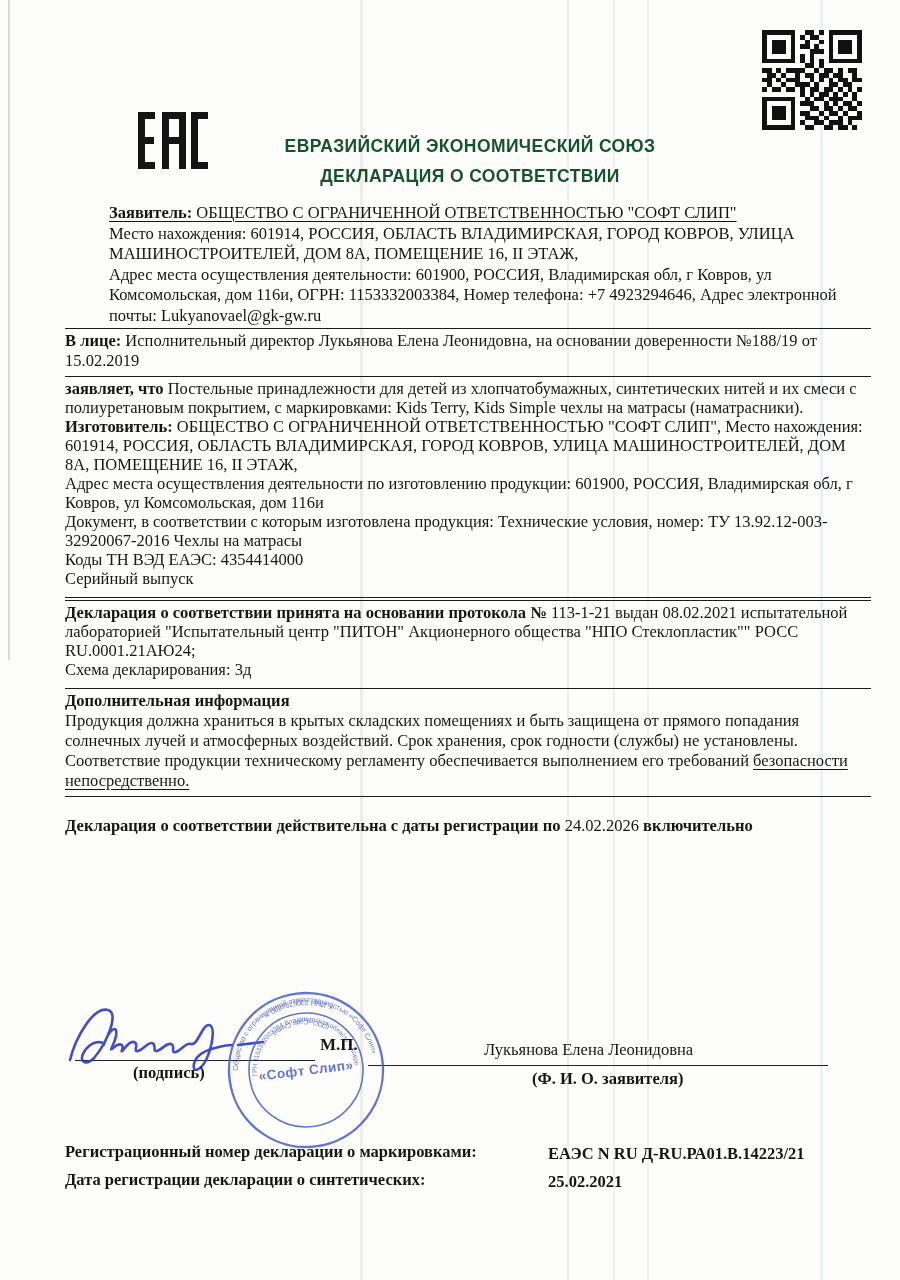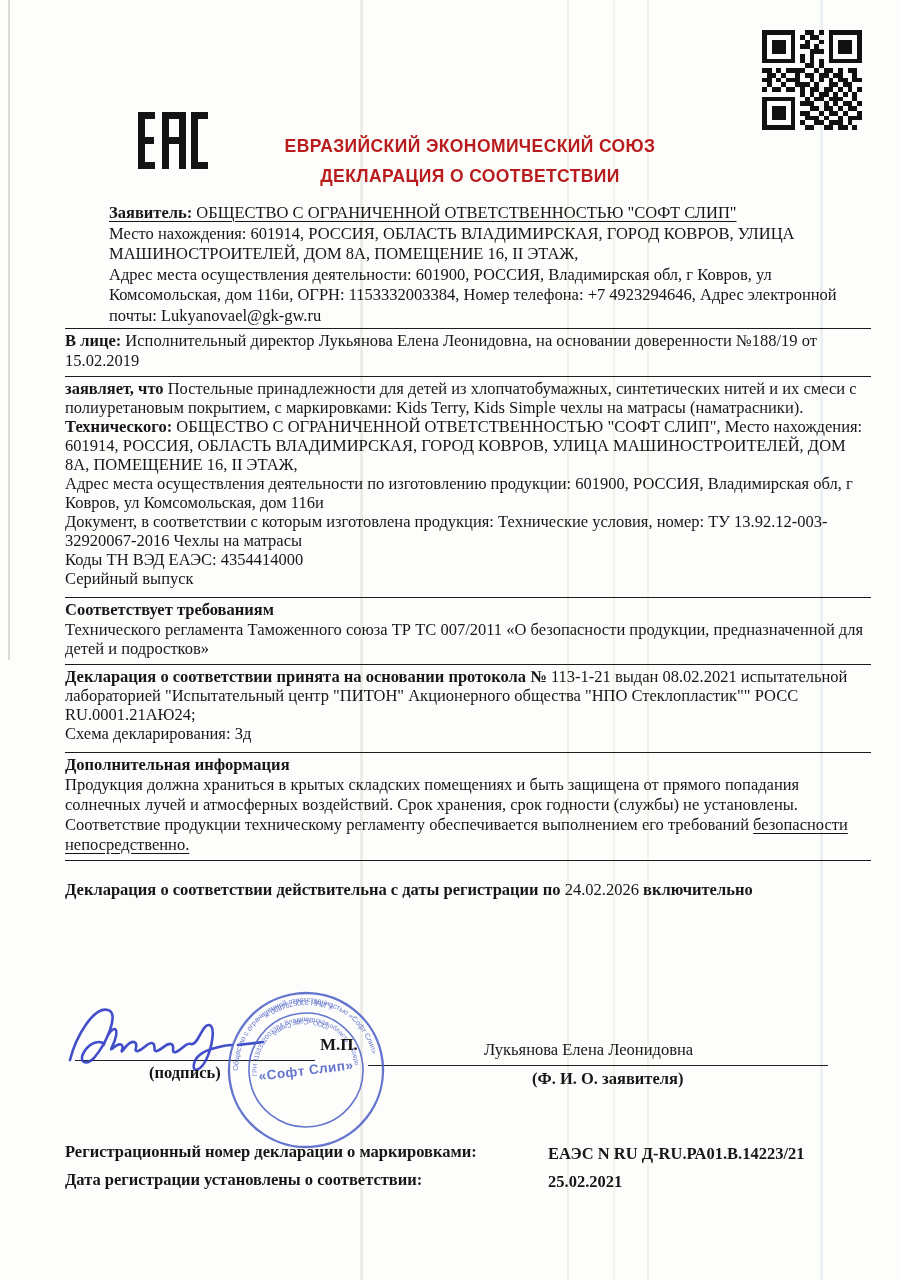--- a/index.html
+++ b/index.html
@@ -12,7 +12,7 @@
   #eac-logo{position:absolute;left:138px;top:112px;width:70px;height:57px;}
   .title{position:absolute;left:40px;width:860px;text-align:center;
          font-family:"Liberation Sans","DejaVu Sans",sans-serif;font-weight:bold;
-         font-size:17.5px;letter-spacing:.4px;color:#b91c1c;}
+         font-size:17.5px;letter-spacing:.4px;color:#14532d;}
   #title1{top:136px;}
   #title2{top:166px;}
   #qr{position:absolute;left:762px;top:30px;width:100px;height:100px;}

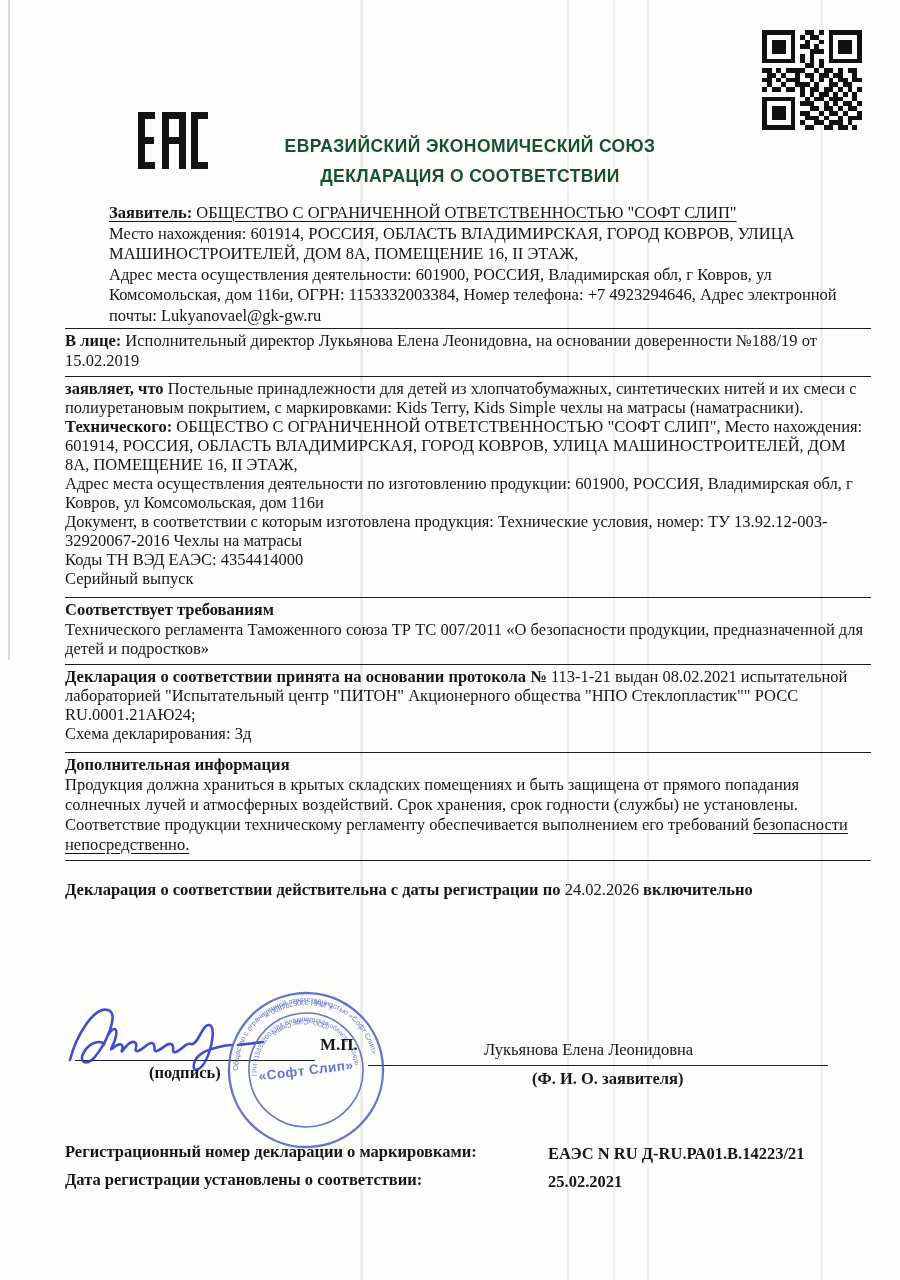--- a/index.html
+++ b/index.html
@@ -337,7 +337,7 @@
       <div class="rule"></div>
       <div class="sec3">
         <div class="para"><span class="b">заявляет, что</span><span>   Постельные принадлежности для детей из хлопчатобумажных, синтетических нитей и их смеси с полиуретановым покрытием, с маркировками: Kids Terry, Kids Simple чехлы на матрасы (наматрасники).</span></div>
-        <div class="para"><span class="b">Технического:</span><span> ОБЩЕСТВО С ОГРАНИЧЕННОЙ ОТВЕТСТВЕННОСТЬЮ "СОФТ СЛИП", Место нахождения: 601914, РОССИЯ, ОБЛАСТЬ ВЛАДИМИРСКАЯ, ГОРОД КОВРОВ, УЛИЦА МАШИНОСТРОИТЕЛЕЙ, ДОМ 8А, ПОМЕЩЕНИЕ 16, II ЭТАЖ,</span></div>
+        <div class="para"><span class="b">Изготовитель:</span><span> ОБЩЕСТВО С ОГРАНИЧЕННОЙ ОТВЕТСТВЕННОСТЬЮ "СОФТ СЛИП", Место нахождения: 601914, РОССИЯ, ОБЛАСТЬ ВЛАДИМИРСКАЯ, ГОРОД КОВРОВ, УЛИЦА МАШИНОСТРОИТЕЛЕЙ, ДОМ 8А, ПОМЕЩЕНИЕ 16, II ЭТАЖ,</span></div>
         <div class="para"><span>Адрес места осуществления деятельности по изготовлению продукции: 601900, РОССИЯ, Владимирская обл, г Ковров, ул Комсомольская, дом 116и</span></div>
         <div class="para"><span>Документ, в соответствии с которым изготовлена продукция: Технические условия, номер: ТУ 13.92.12-003-32920067-2016 Чехлы на матрасы</span></div>
         <div class="para"><span>Коды ТН ВЭД ЕАЭС: 4354414000</span></div>

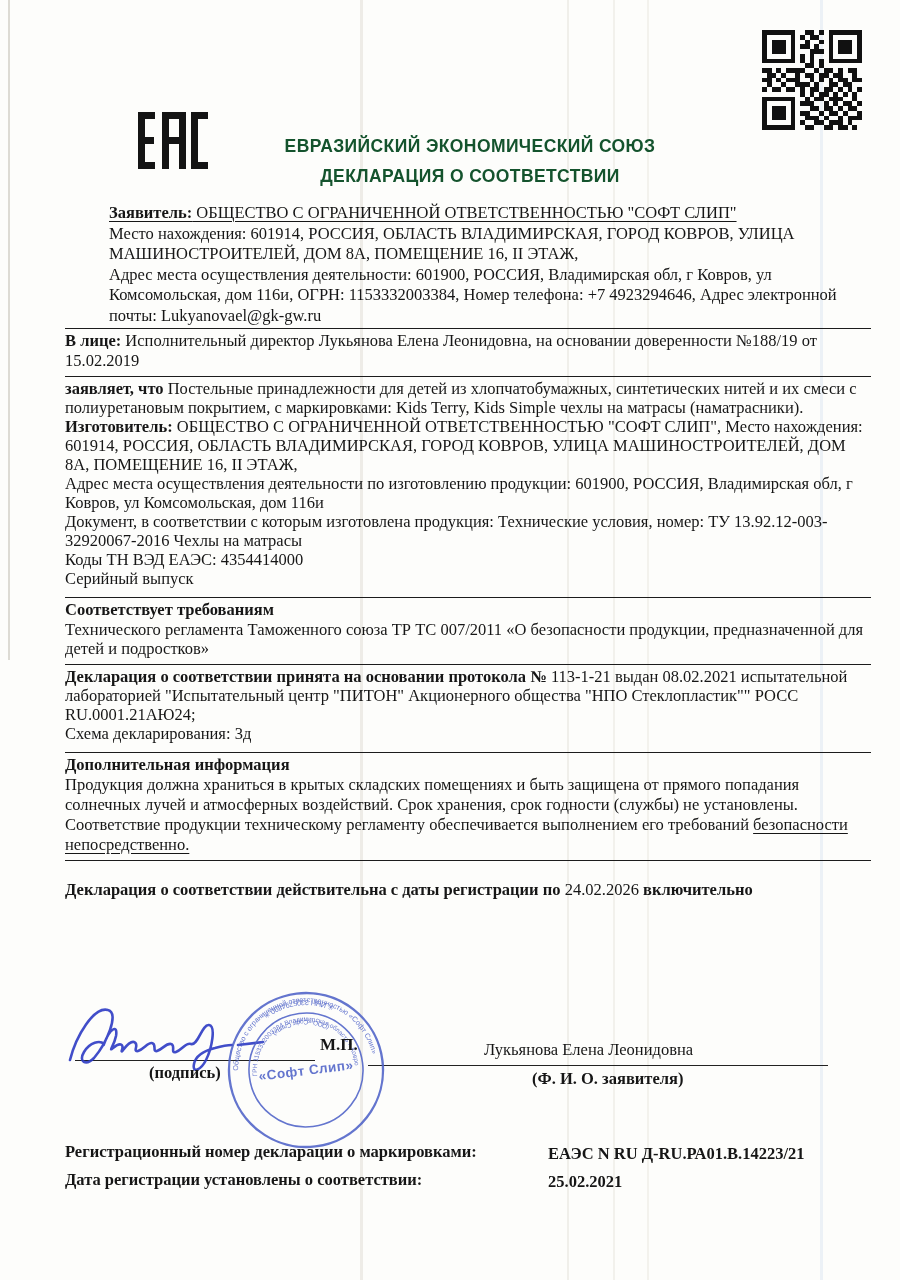--- a/index.html
+++ b/index.html
@@ -344,10 +344,6 @@
         <div class="para"><span>Серийный выпуск</span></div>
       </div>
       <div class="rule"></div>
-      <div class="sec4">
-        <div class="para"><span class="b">Соответствует требованиям</span></div>
-        <div class="para"><span>Технического регламента Таможенного союза ТР ТС 007/2011 «О безопасности продукции, предназначенной для детей и подростков»</span></div>
-      </div>
       <div class="rule"></div>
       <div class="sec5">
         <div class="para"><span class="b">Декларация о соответствии принята на основании протокола №</span><span> 113-1-21 выдан 08.02.2021 испытательной лабораторией "Испытательный центр "ПИТОН" Акционерного общества "НПО Стеклопластик"" РОСС RU.0001.21АЮ24;</span></div>

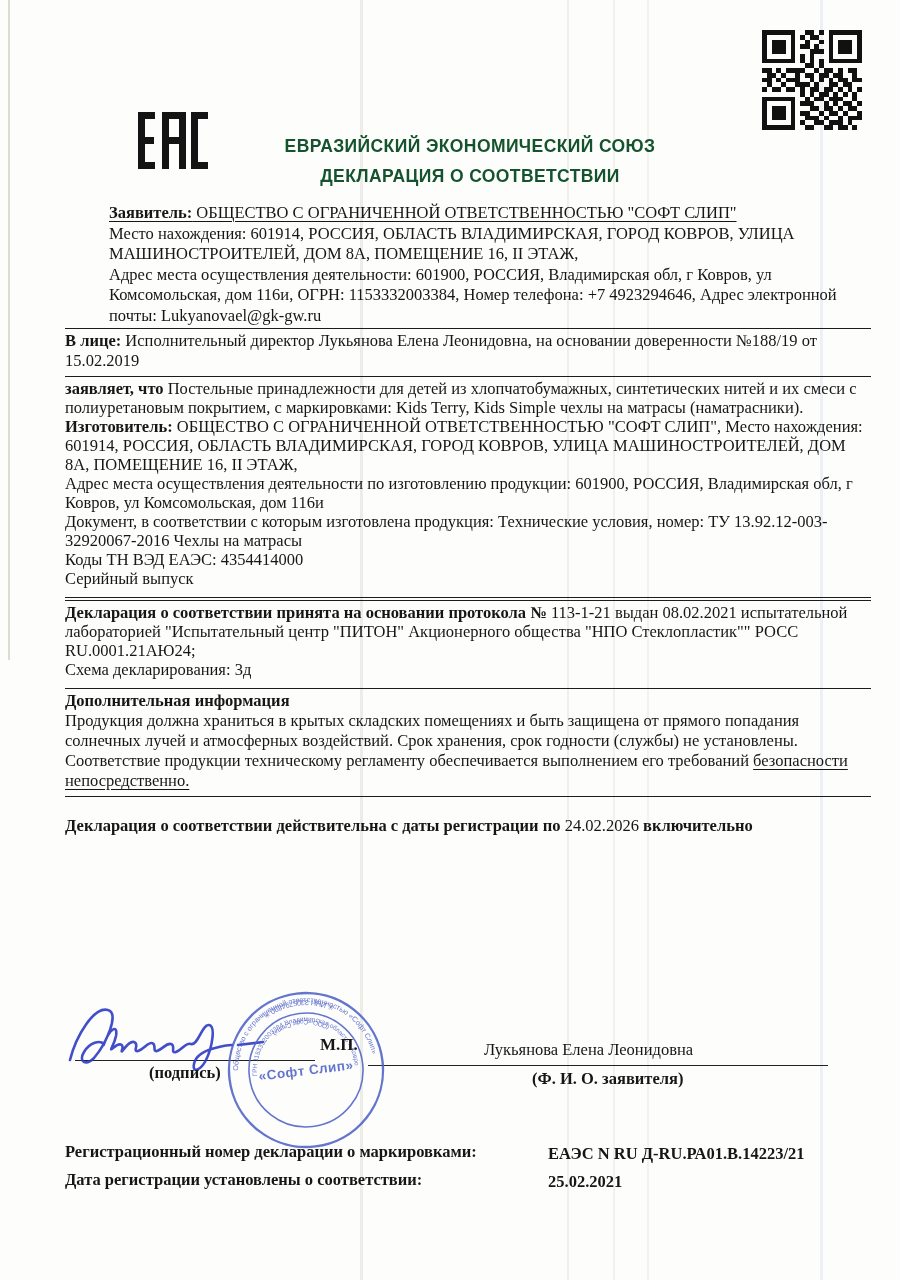--- a/index.html
+++ b/index.html
@@ -39,7 +39,7 @@
   #signature-svg{position:absolute;left:60px;top:998px;width:235px;height:90px;z-index:4;}
   #line-left{position:absolute;left:75px;top:1060px;width:240px;border-top:1.7px solid #222;z-index:3;}
   #line-right{position:absolute;left:368px;top:1065px;width:460px;border-top:1.7px solid #222;z-index:3;}
-  #podpis{position:absolute;left:149px;top:1063px;font-weight:bold;font-size:16.5px;z-index:6;}
+  #podpis{position:absolute;left:133px;top:1063px;font-weight:bold;font-size:16.5px;z-index:6;}
   #mp{position:absolute;left:320px;top:1035px;font-weight:bold;font-size:17px;z-index:6;}
   #fio-name{position:absolute;left:484px;top:1040px;font-size:16.5px;z-index:6;}
   #fio-label{position:absolute;left:532px;top:1069px;font-weight:bold;font-size:16.5px;z-index:6;}

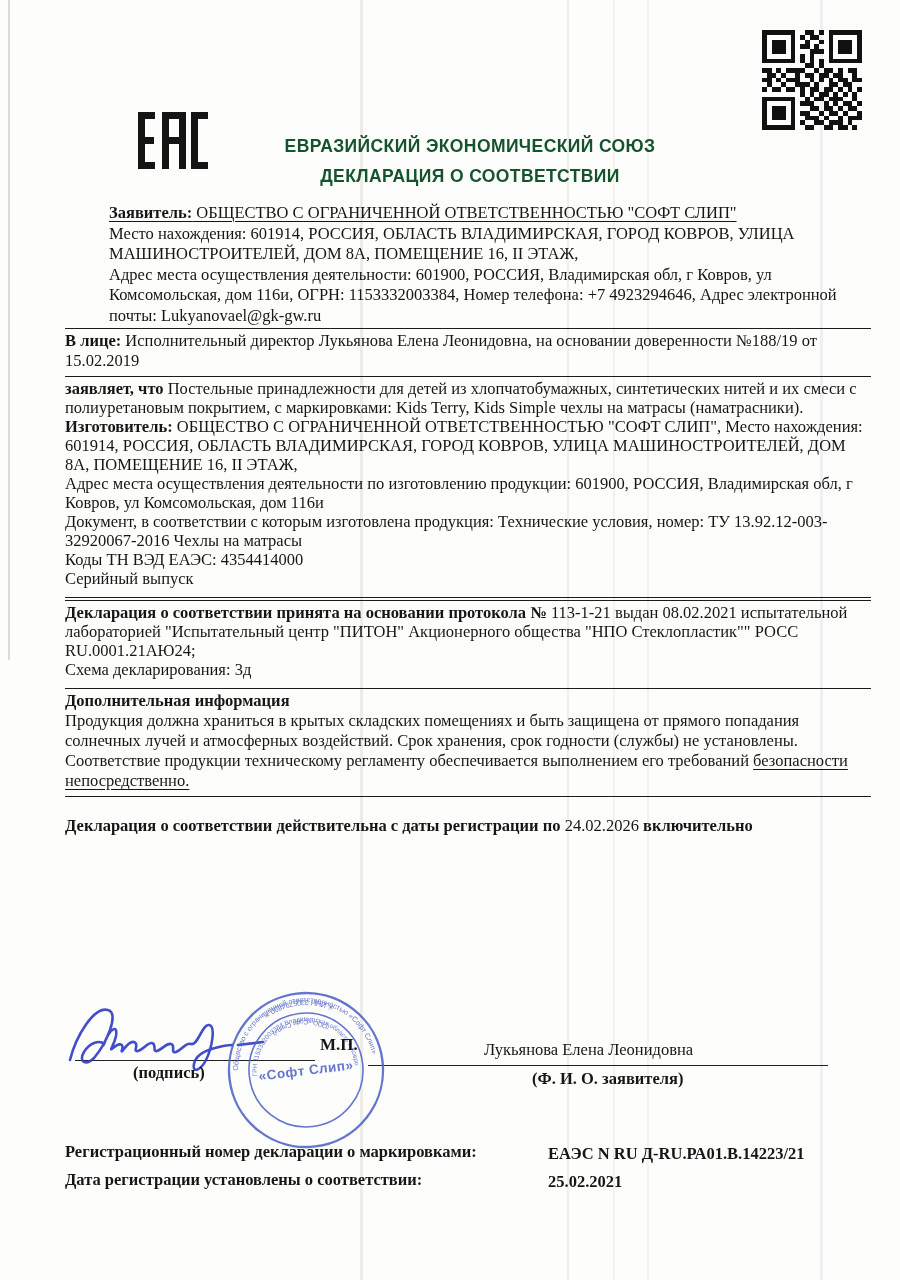--- a/index.html
+++ b/index.html
@@ -399,7 +399,7 @@
 
   <div id="reg-label" class="f-label">Регистрационный номер декларации о маркировками:</div>
   <div id="reg-value" class="f-value">ЕАЭС N RU Д-RU.РА01.В.14223/21</div>
-  <div id="date-label" class="f-label">Дата регистрации установлены о соответствии:</div>
+  <div id="date-label" class="f-label">Дата регистрации декларации о синтетических:</div>
   <div id="date-value" class="f-value">25.02.2021</div>
 
 </div>

